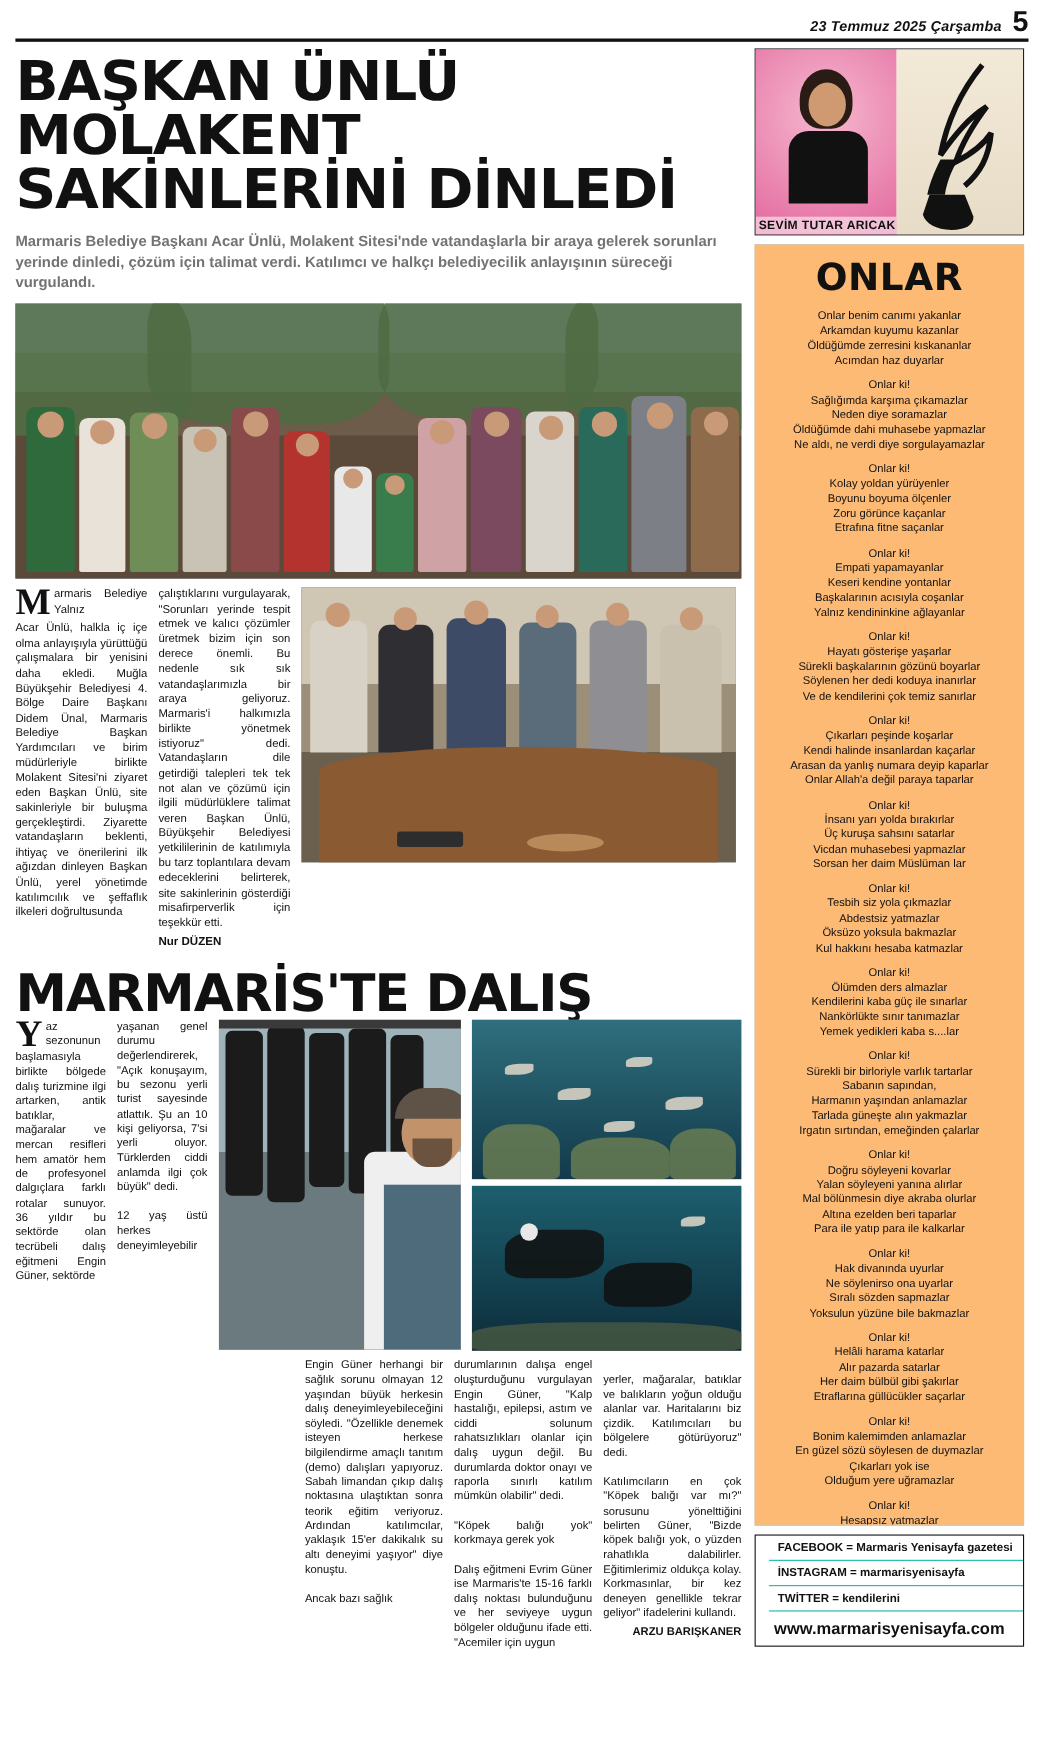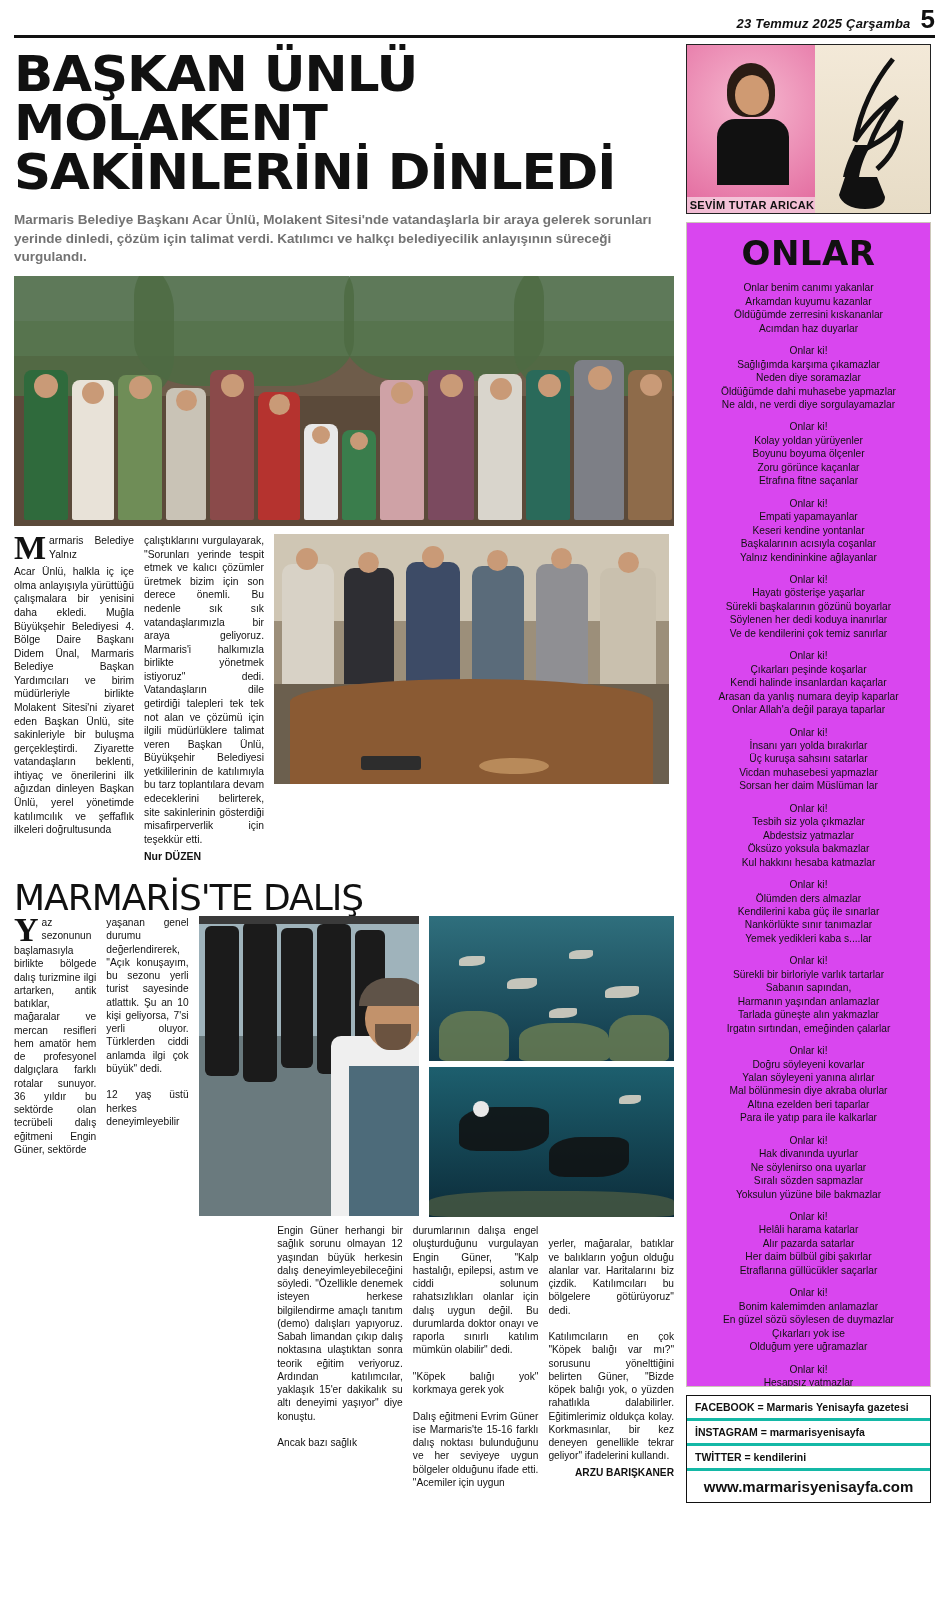--- a/index.html
+++ b/index.html
@@ -127,7 +127,7 @@
     padding:2px 0; color:#111;
   }
   .poem-box {
-    width:245px; background:#d946ef; border:1px solid #ccc7b8; margin-top:8px;
+    width:245px; background:#fdba74; border:1px solid #ccc7b8; margin-top:8px;
     padding:8px 10px 10px 10px; height: 1165px; overflow:hidden;
   }
   .poem-title {

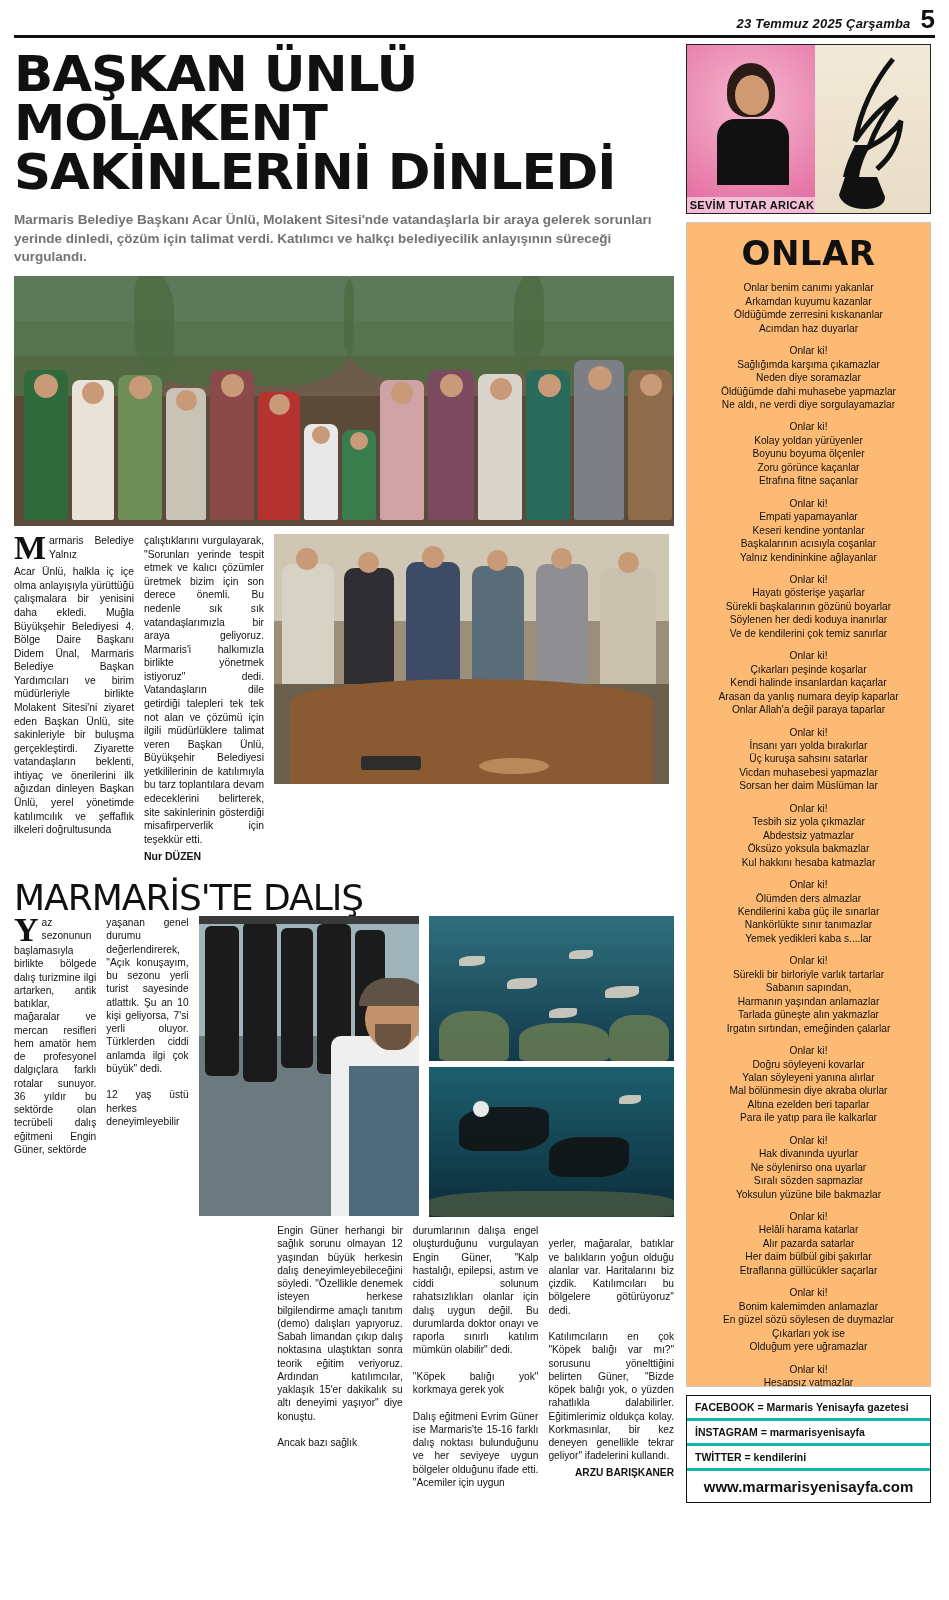--- a/index.html
+++ b/index.html
@@ -89,8 +89,8 @@
   
   .headline2 {
     font-family: "DejaVu Sans", sans-serif;
-    font-weight: 400;
-    font-size: 36px;
+    font-weight: 700;
+    font-size: 47px;
     line-height: 1.0;
     letter-spacing: -1px;
     text-transform: uppercase;

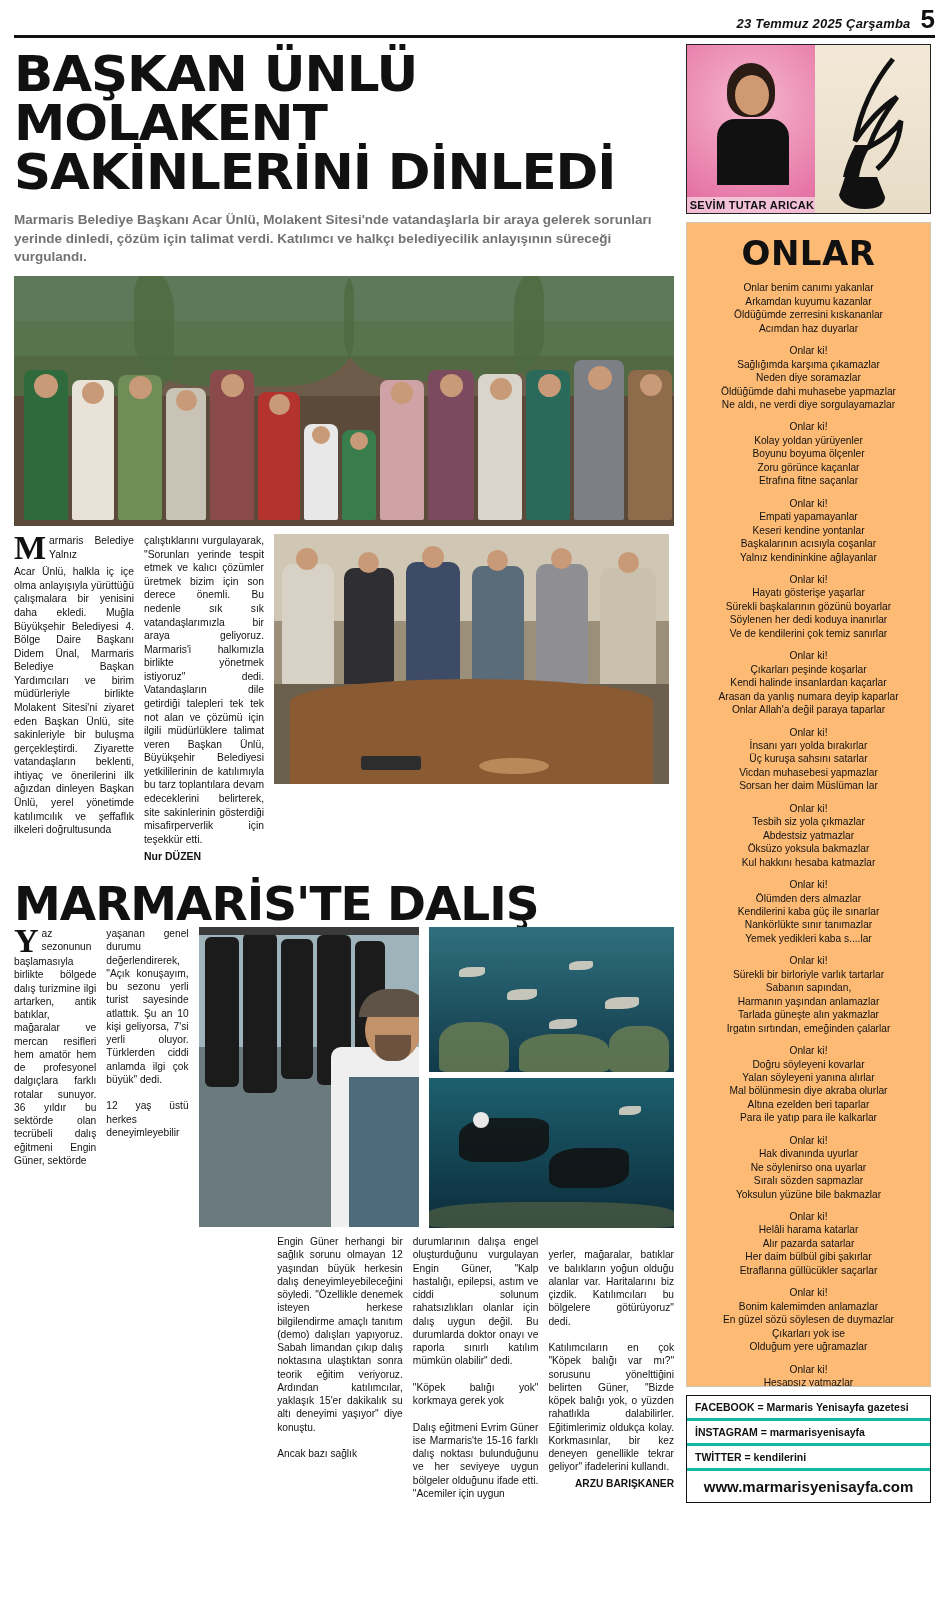--- a/index.html
+++ b/index.html
@@ -137,7 +137,7 @@
   .stanza { font-size:10.2px; line-height:1.32; text-align:center; margin-bottom:9px; }
 
   .social-box { width:245px; margin-top:8px; border:1px solid #111; }
-  .social-row { font-size:10.5px; font-weight:bold; padding:5px 8px; border-bottom:3px solid #14b8a6; }
+  .social-row { font-size:10.5px; font-weight:bold; padding:5px 8px; border-bottom:1px solid #14b8a6;margin-left:12px; }
   .social-row:last-child { border-bottom:none; }
   .site-row { font-size:15px; font-weight:bold; text-align:center; padding:7px 4px; }
 

